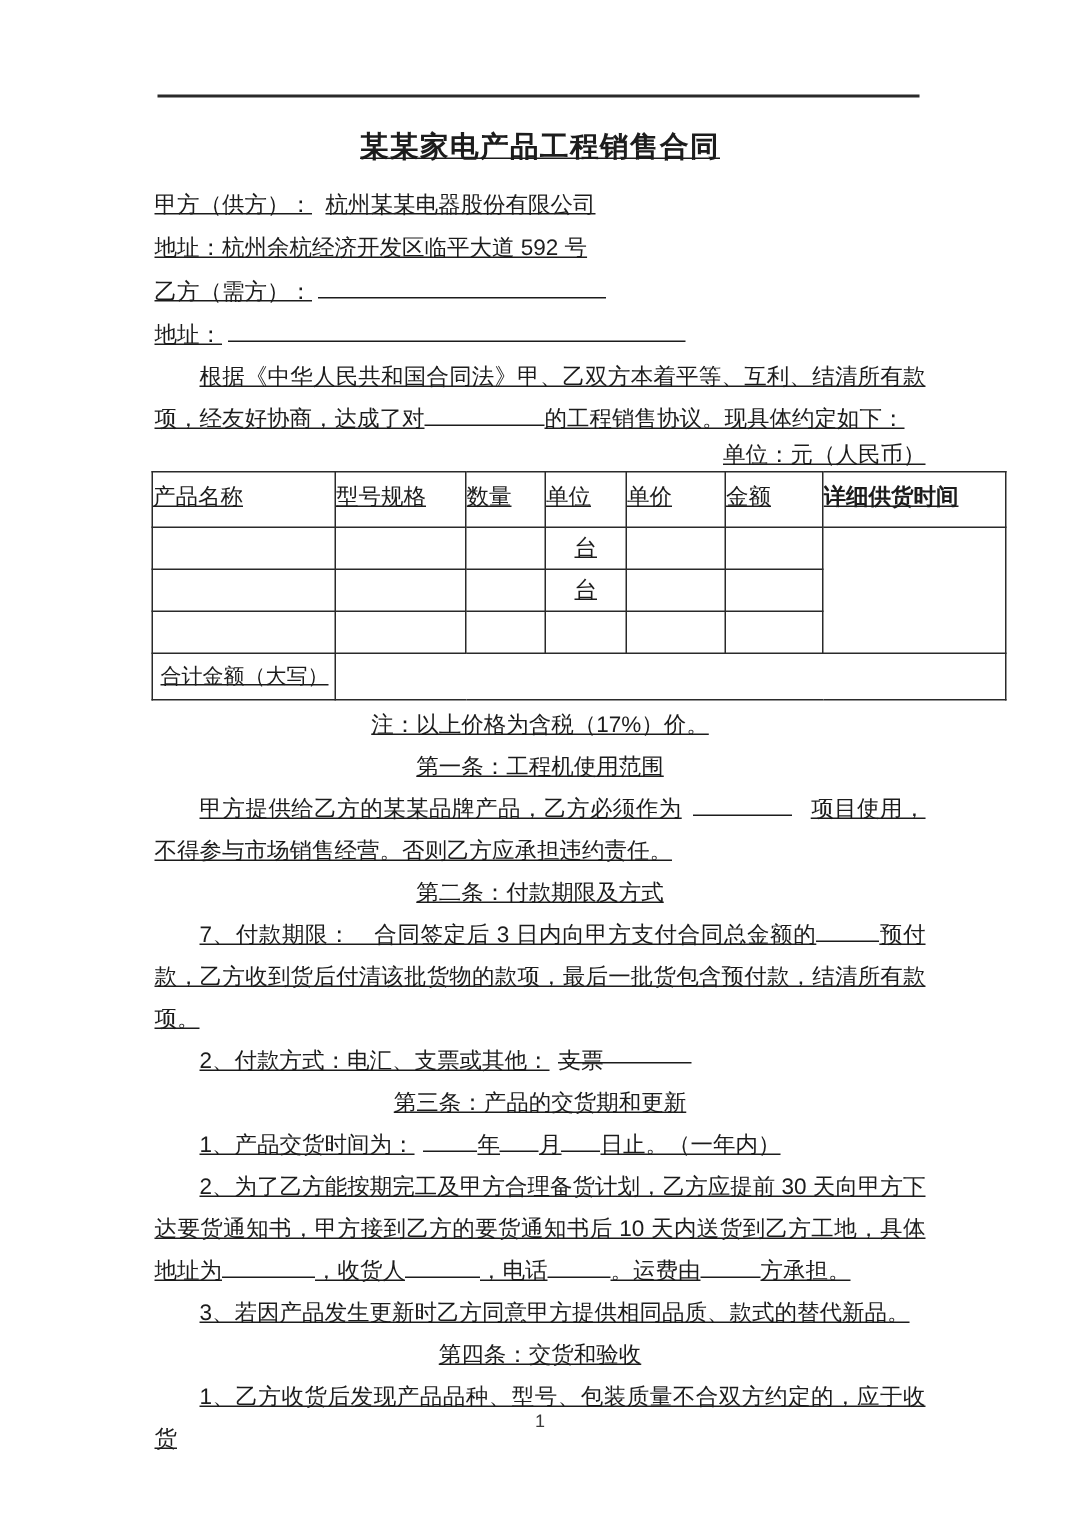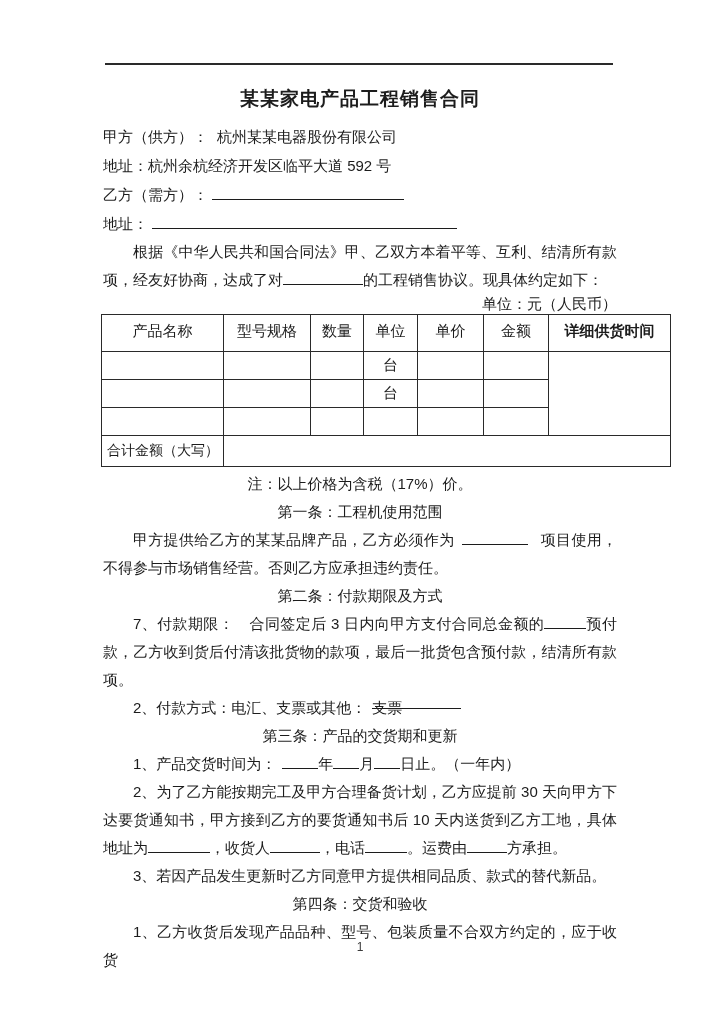--- a/index.html
+++ b/index.html
@@ -14,6 +14,7 @@
     font-family: "Liberation Sans", "DejaVu Sans", sans-serif;
     font-size: 15px;
     overflow: hidden;
+    text-decoration: underline;
   }
   .content { padding: 0 103px; }
   .top-rule {

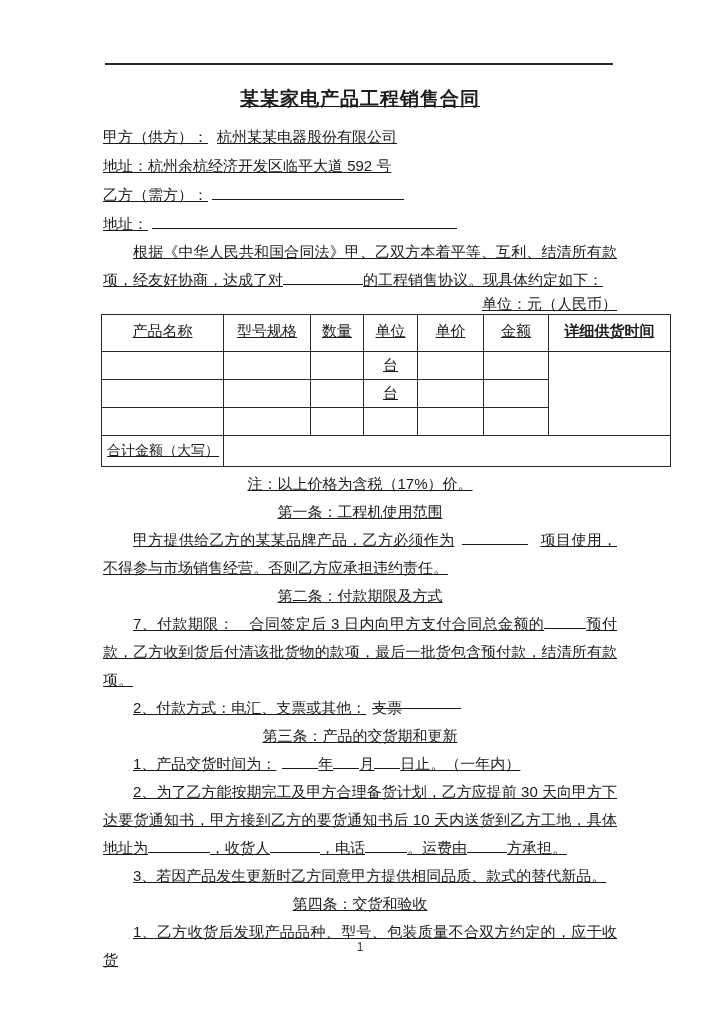--- a/index.html
+++ b/index.html
@@ -88,7 +88,7 @@
     height: 37px;
     vertical-align: top;
     padding-top: 7px;
-    text-align: center;
+    text-align: left;
   }
   table.goods th.bold { font-weight: bold; }
   table.goods td { height: 28px; text-align: center; vertical-align: middle; }

